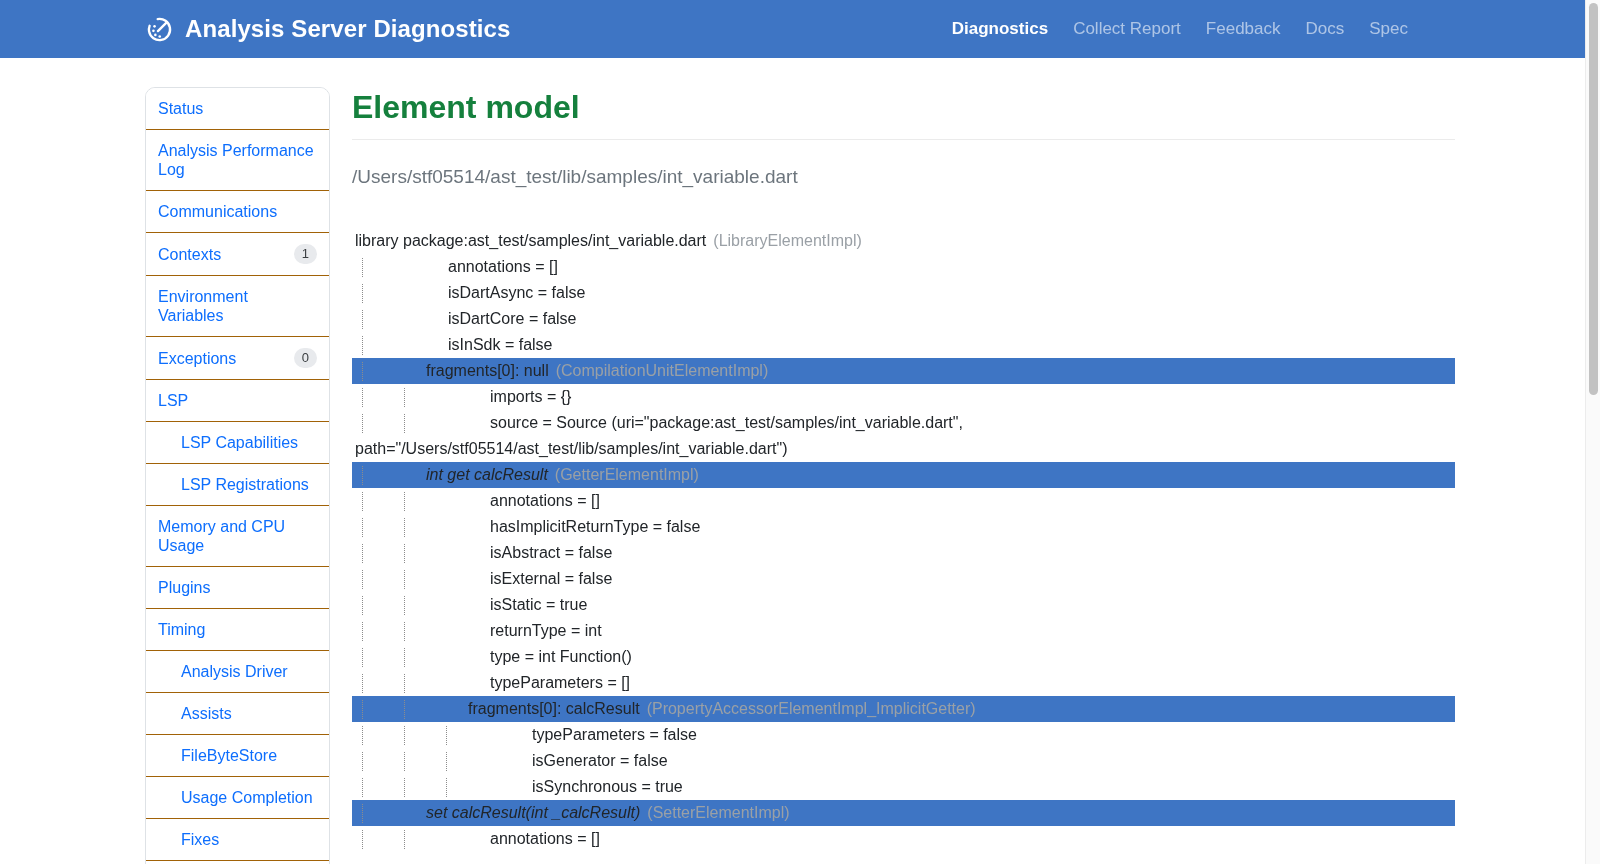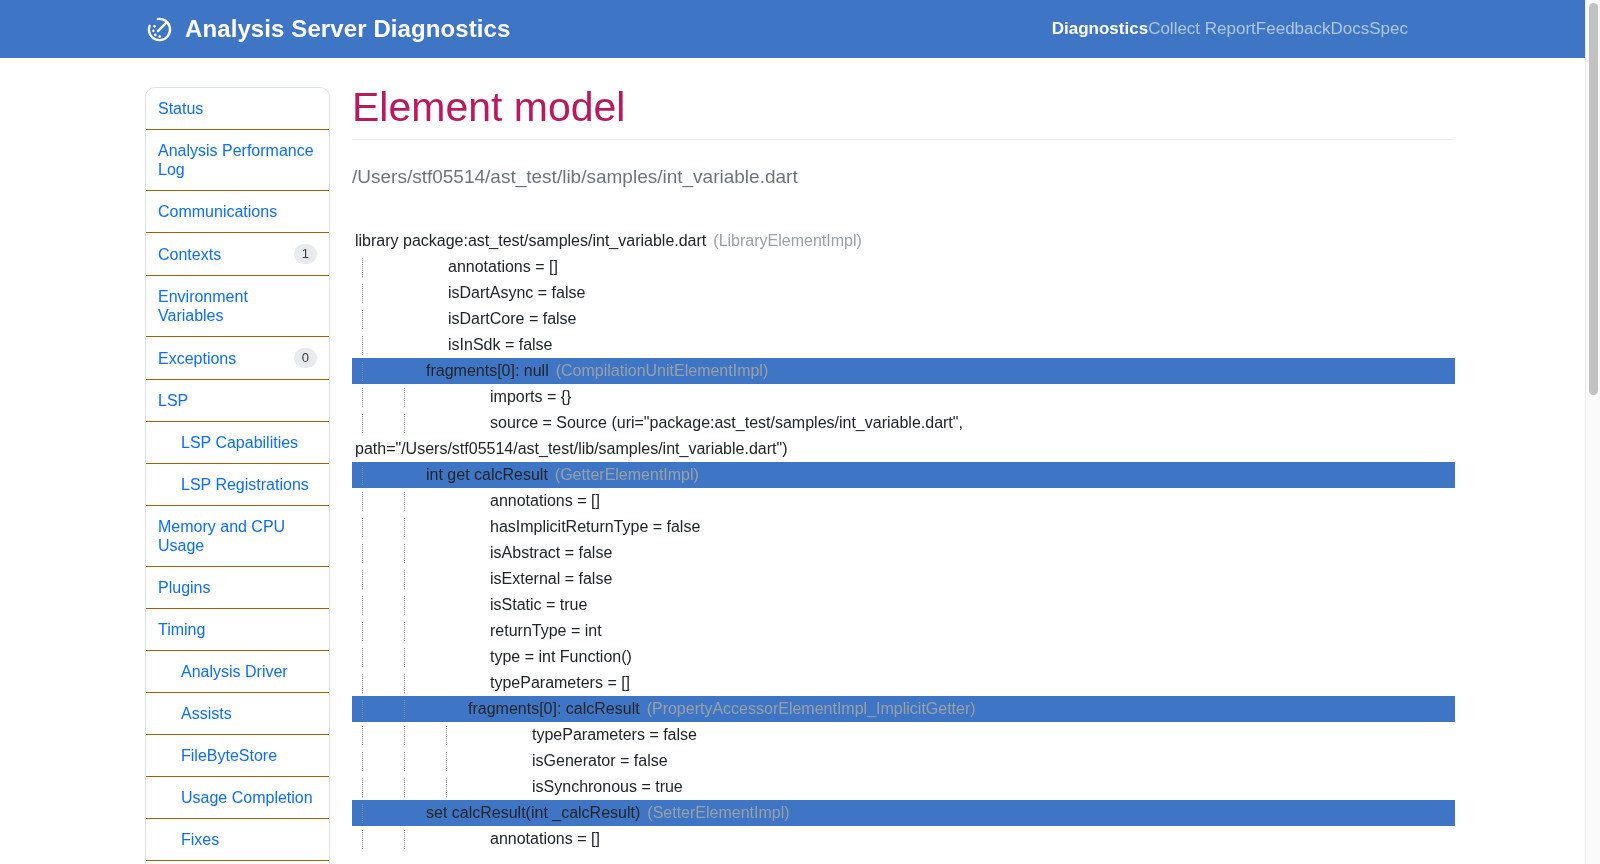--- a/index.html
+++ b/index.html
@@ -24,7 +24,7 @@
     letter-spacing: 0.1px;
   }
   .brand svg { display: block; }
-  .top-nav { display: flex; align-items: center; }
+  .top-nav { display: flex; gap: 25px; align-items: center; }
   .nav-link {
     color: rgba(255,255,255,0.58); font-size: 17px; text-decoration: none;
     font-weight: 400;

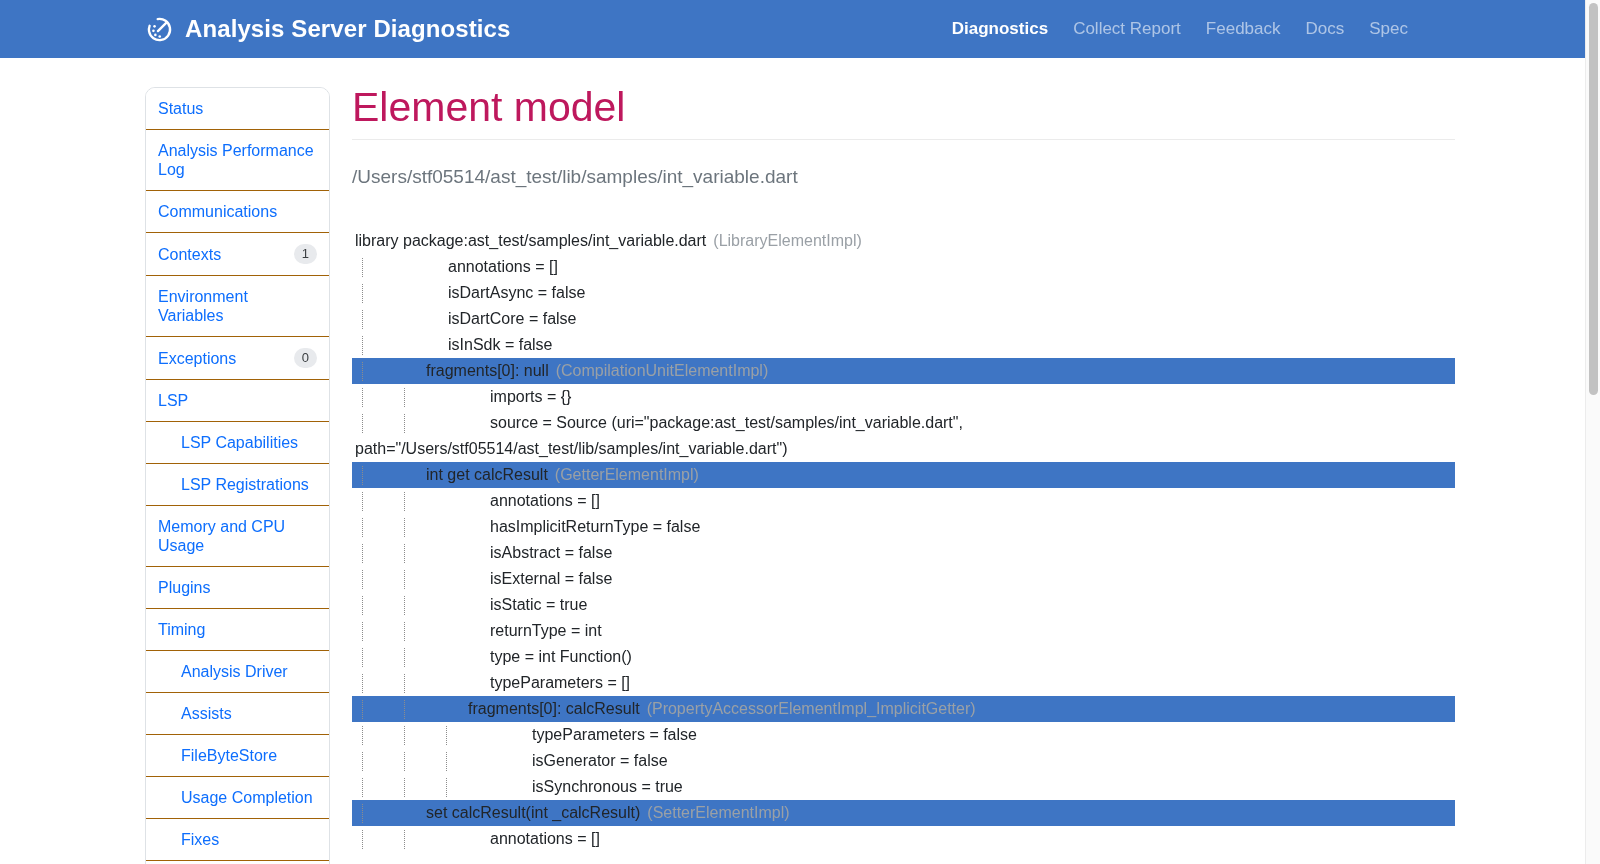--- a/index.html
+++ b/index.html
@@ -63,7 +63,7 @@
   .content { flex: 1; min-width: 0; }
   .page-title {
     margin: 0 0 12px 0;
-    font-size: 41px; line-height: 40px; font-weight: 400; color: #be185d;
+    font-size: 32px; line-height: 40px; font-weight: 700; color: #15803d;
   }
   .rule { border: 0; border-top: 1px solid #ebebeb; margin: 0 0 24px 0; }
   .file-path {

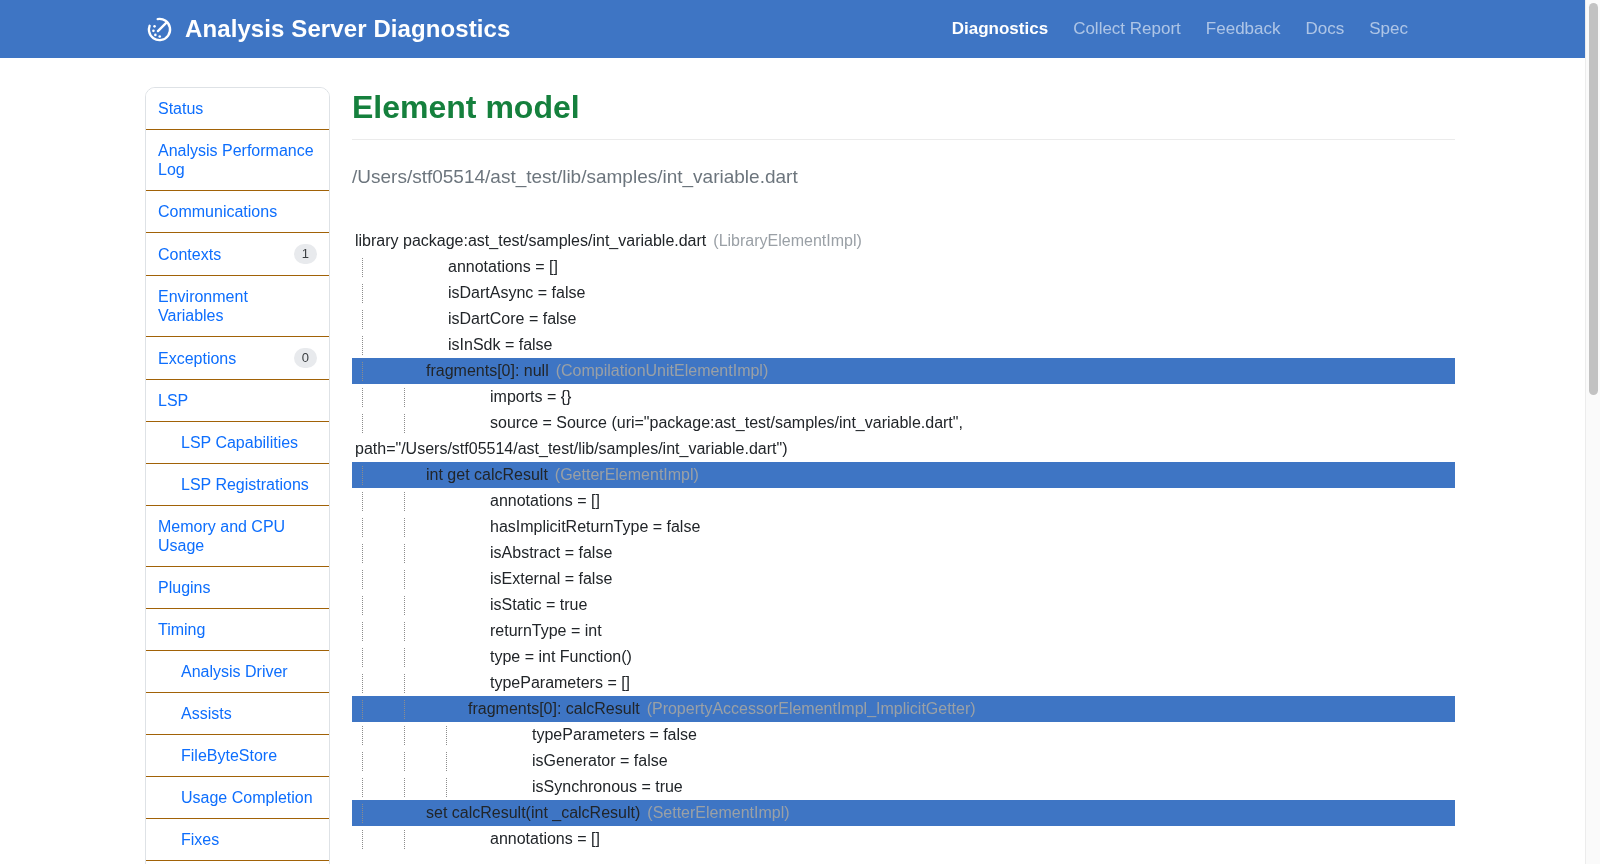--- a/index.html
+++ b/index.html
@@ -86,7 +86,7 @@
   }
   .tline.header .ttext { padding-left: 22px; }
   .tline.prop   .ttext { padding-left: 44px; }
-  .ttext.italic { }
+  .ttext.italic { font-style: italic; }
   .suffix { color: #9aa0a6; margin-left: 7px; }
 
   

